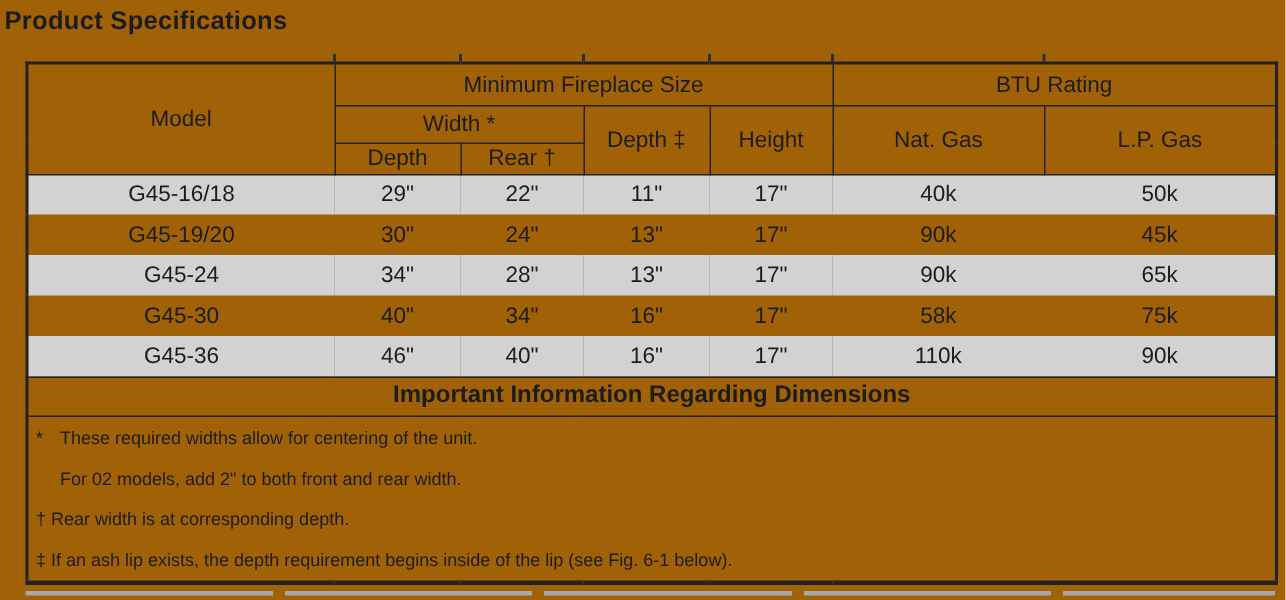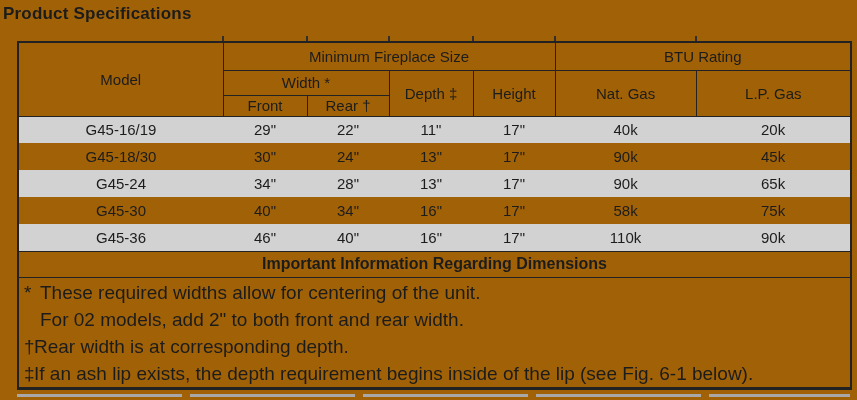--- a/index.html
+++ b/index.html
@@ -123,7 +123,7 @@
         <th rowspan="2">L.P. Gas</th>
       </tr>
       <tr class="h3">
-        <th>Front</th>
+        <th>Depth</th>
         <th>Rear †</th>
       </tr>
     </thead>

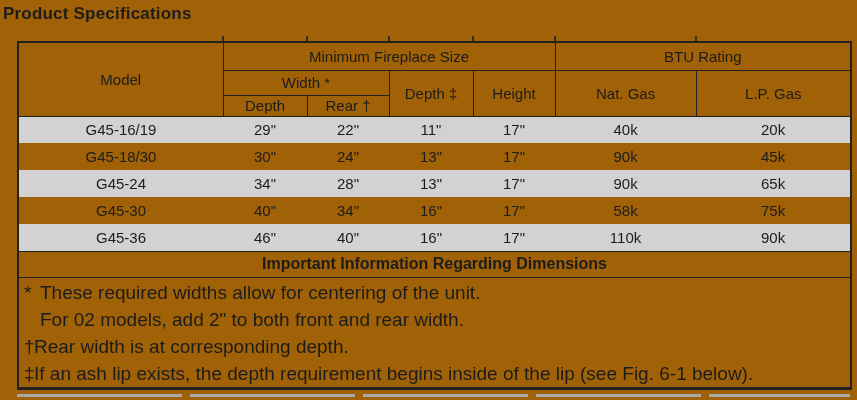--- a/index.html
+++ b/index.html
@@ -129,7 +129,7 @@
     </thead>
     <tbody>
       <tr class="data-row shade">
-        <td>G45-16/19</td>
+        <td>G45-16/18</td>
         <td>29"</td>
         <td>22"</td>
         <td>11"</td>

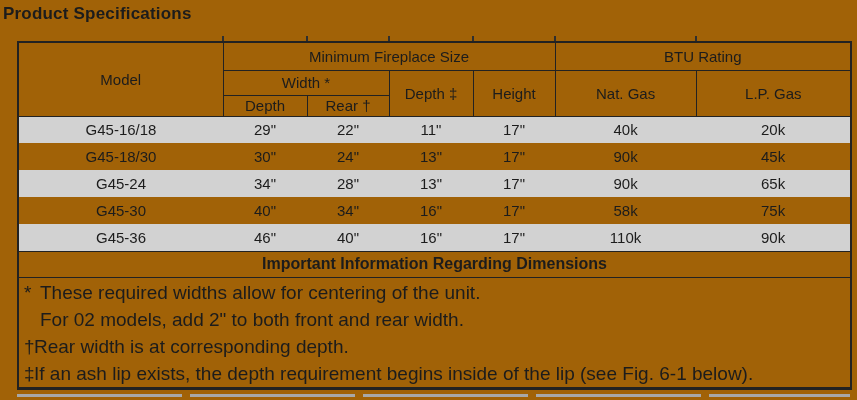--- a/index.html
+++ b/index.html
@@ -135,7 +135,7 @@
         <td>11"</td>
         <td>17"</td>
         <td>40k</td>
-        <td>20k</td>
+        <td>50k</td>
       </tr>
       <tr class="data-row">
         <td>G45-18/30</td>

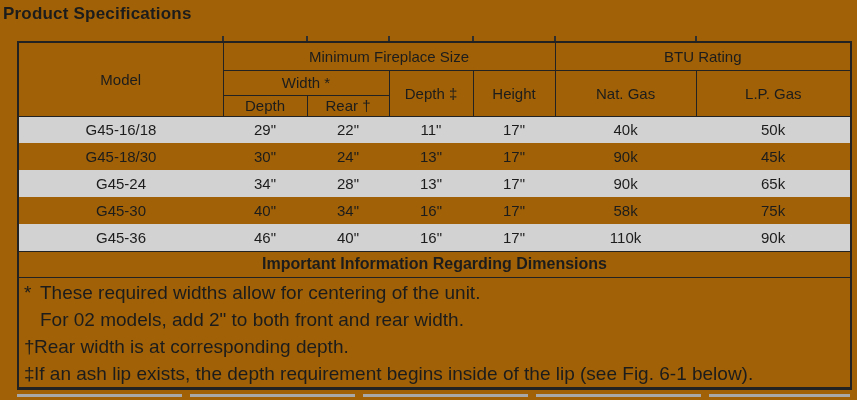--- a/index.html
+++ b/index.html
@@ -138,7 +138,7 @@
         <td>50k</td>
       </tr>
       <tr class="data-row">
-        <td>G45-18/30</td>
+        <td>G45-19/20</td>
         <td>30"</td>
         <td>24"</td>
         <td>13"</td>

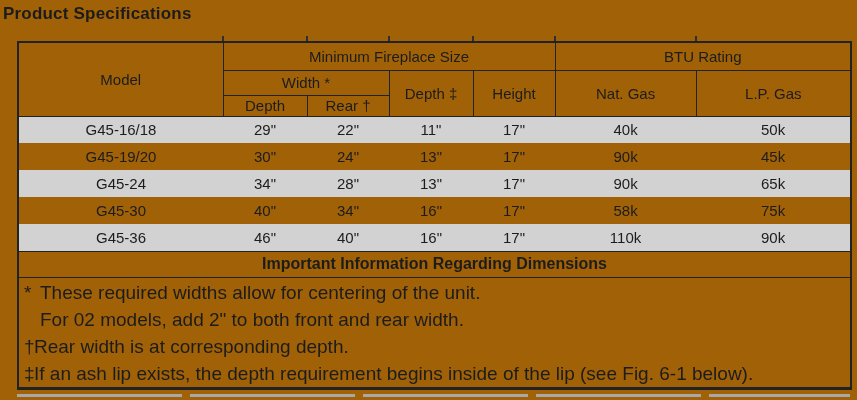--- a/index.html
+++ b/index.html
@@ -62,7 +62,7 @@
     padding: 1px 4px 0 5px;
   }
   .fn-line {
-    font-size: 19px;
+    font-size: 12px;
     line-height: 27px;
     white-space: nowrap;
   }

